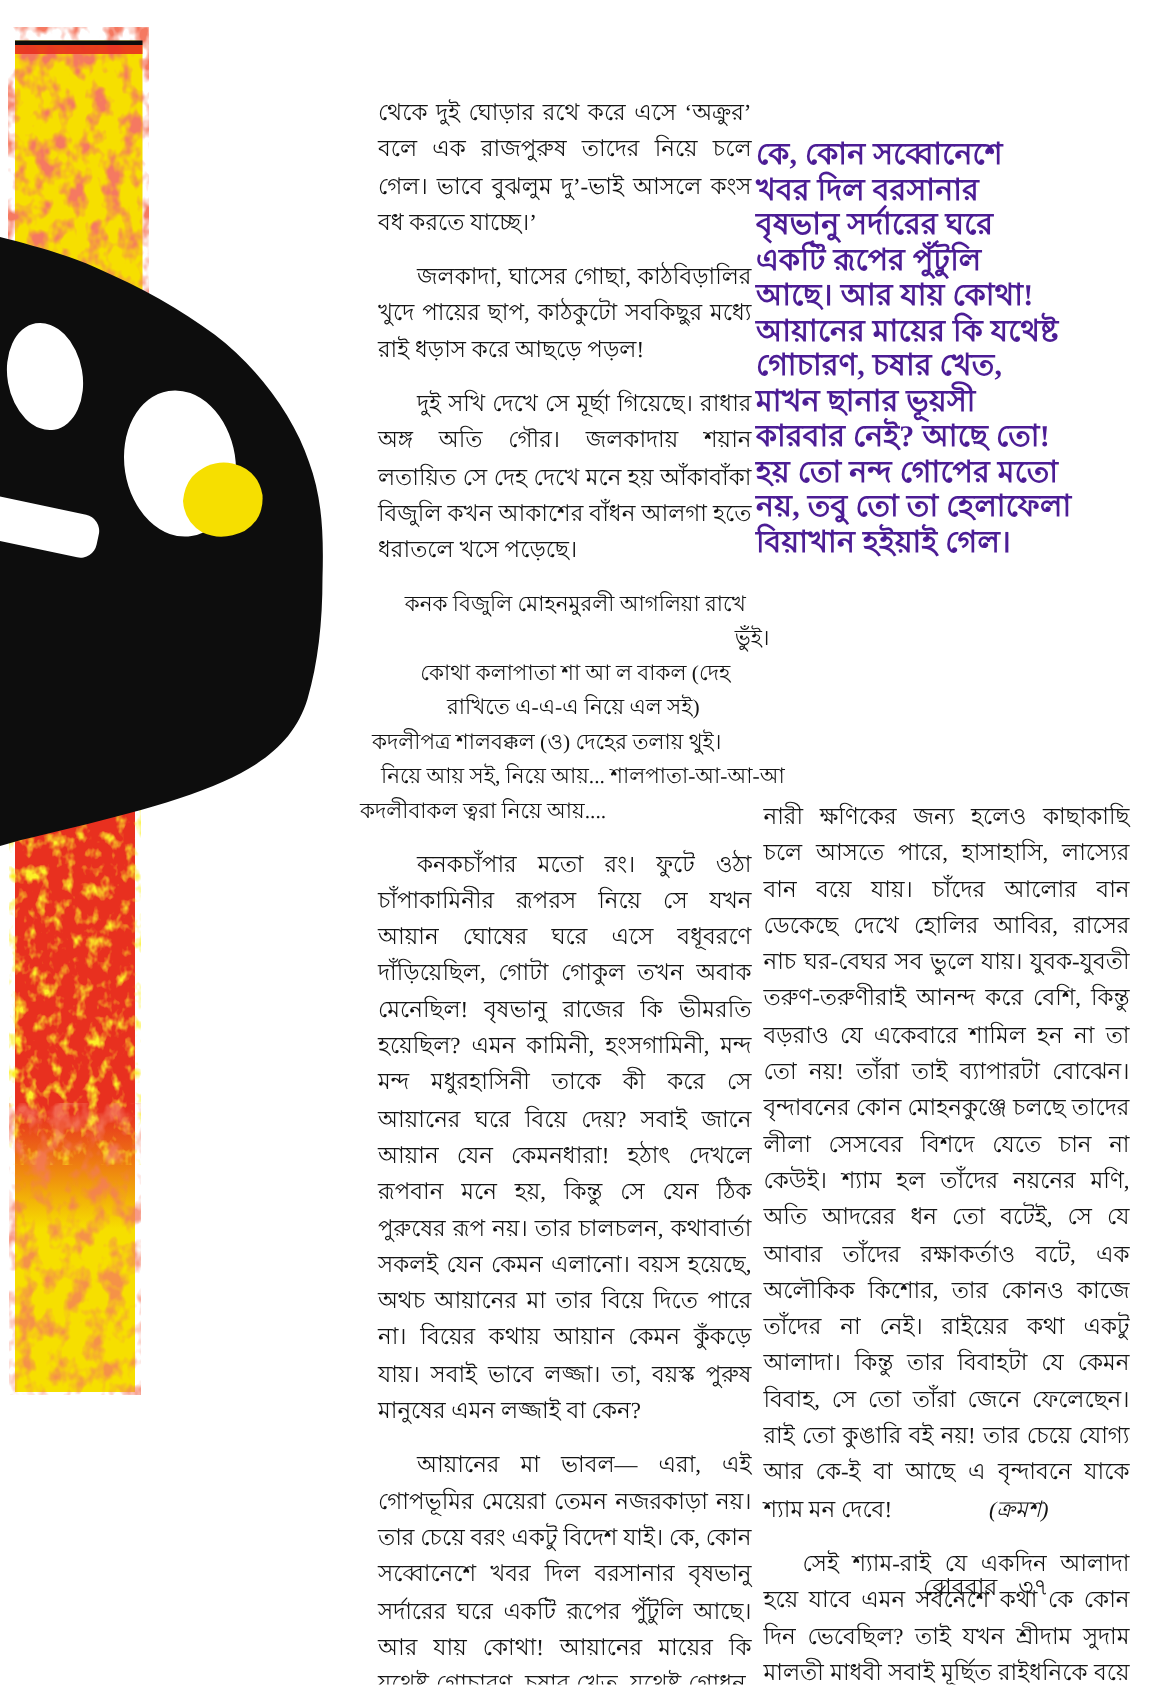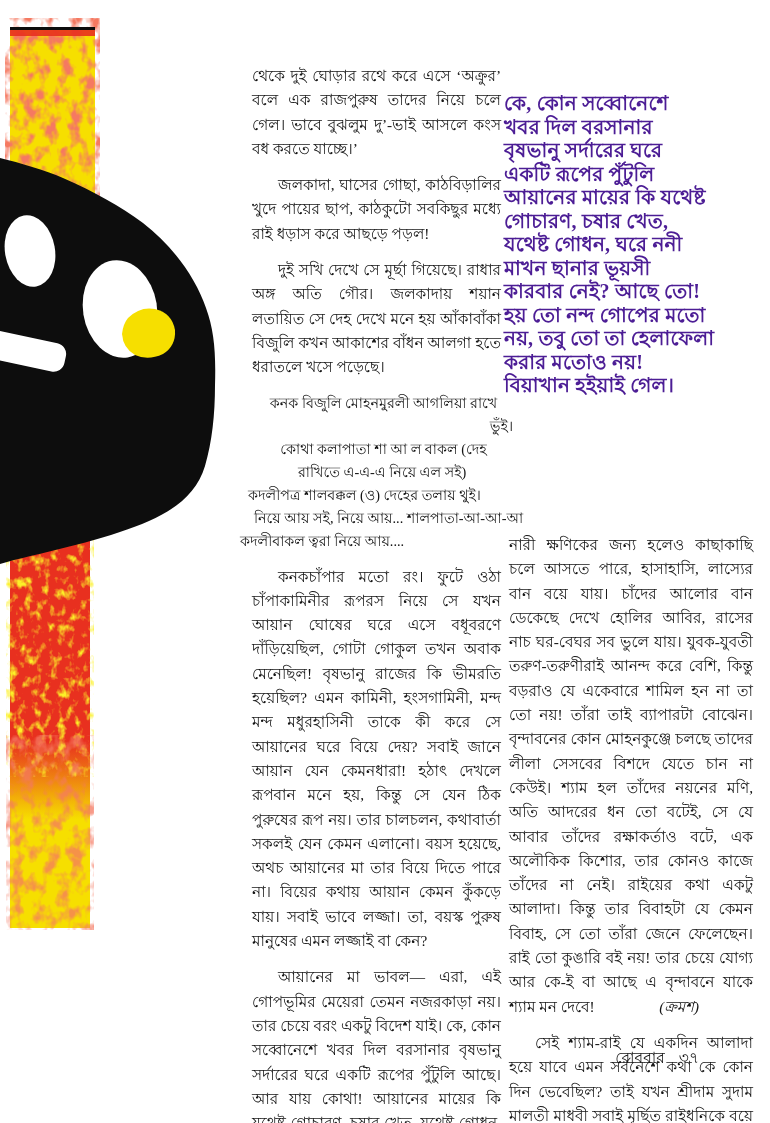--- a/index.html
+++ b/index.html
@@ -117,6 +117,7 @@
     <div class="pq-line">খবর দিল বরসানার</div>
     <div class="pq-line">বৃষভানু সর্দারের ঘরে</div>
     <div class="pq-line">একটি রূপের পুঁটুলি</div>
+    <div class="pq-line">আছে। আর যায় কোথা!</div>
     <div class="pq-line">আয়ানের মায়ের কি যথেষ্ট</div>
     <div class="pq-line">গোচারণ, চষার খেত,</div>
     <div class="pq-line">যথেষ্ট গোধন, ঘরে ননী</div>

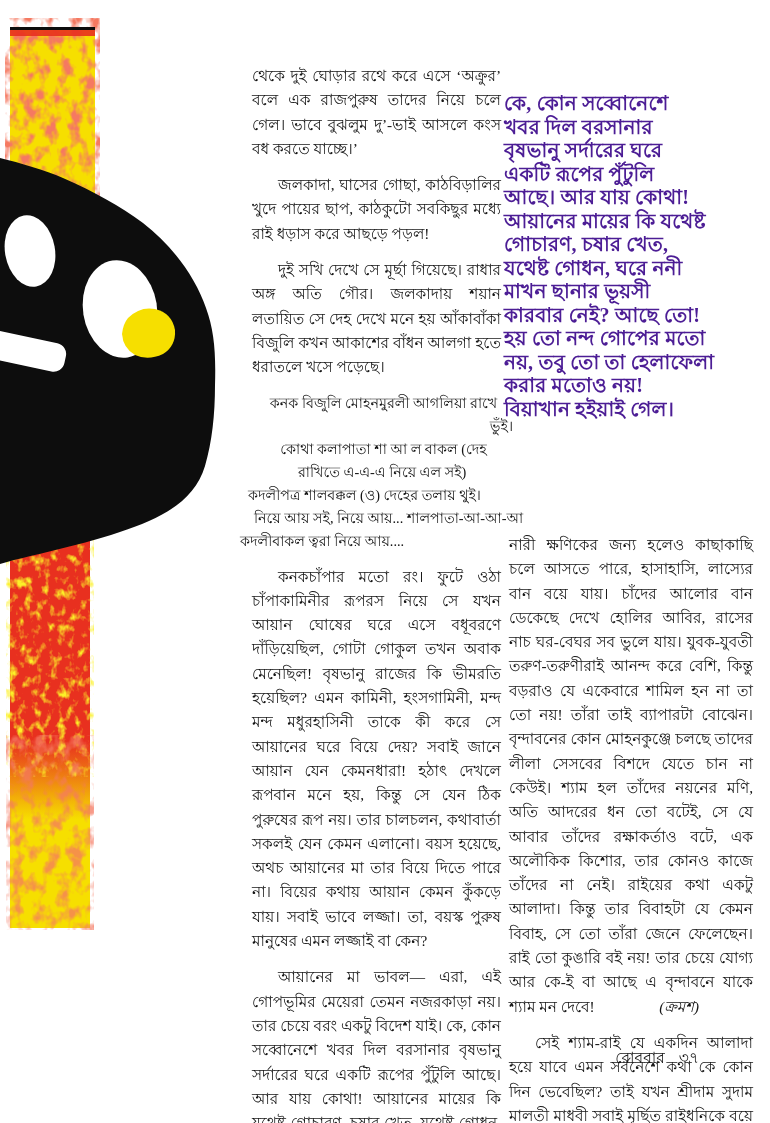--- a/index.html
+++ b/index.html
@@ -120,7 +120,6 @@
     <div class="pq-line">আছে। আর যায় কোথা!</div>
     <div class="pq-line">আয়ানের মায়ের কি যথেষ্ট</div>
     <div class="pq-line">গোচারণ, চষার খেত,</div>
-    <div class="pq-line">যথেষ্ট গোধন, ঘরে ননী</div>
     <div class="pq-line">মাখন ছানার ভূয়সী</div>
     <div class="pq-line">কারবার নেই? আছে তো!</div>
     <div class="pq-line">হয় তো নন্দ গোপের মতো</div>

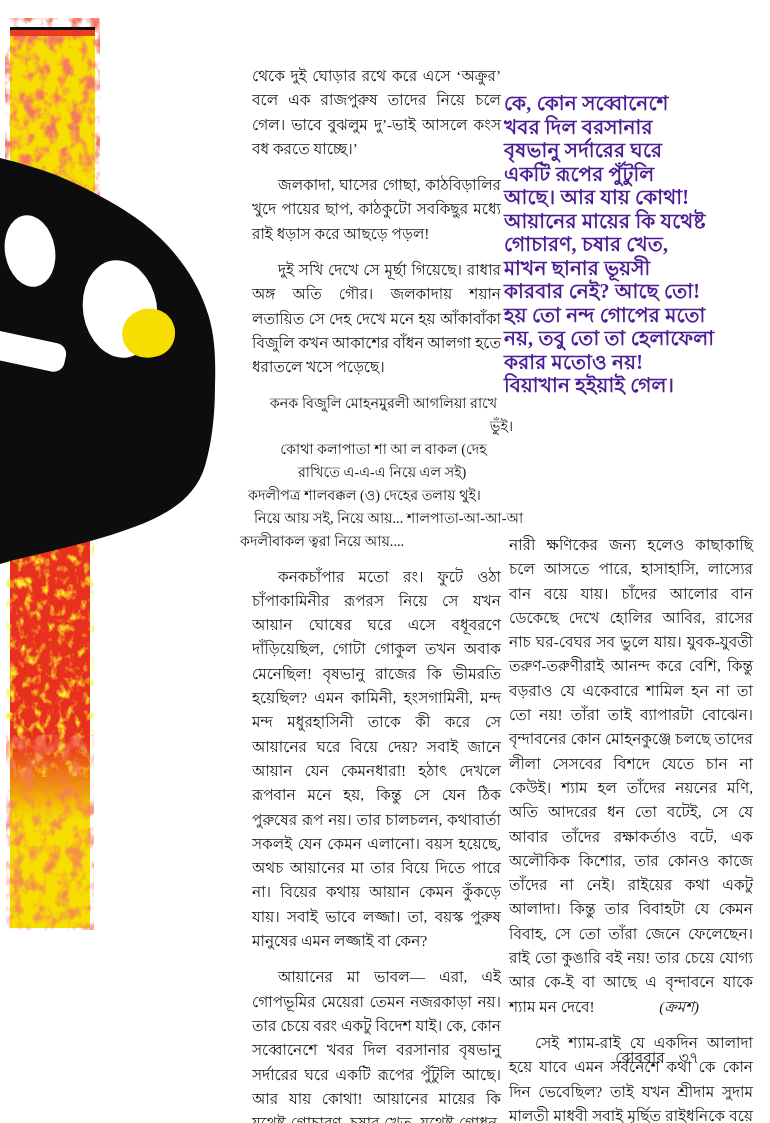--- a/index.html
+++ b/index.html
@@ -124,7 +124,6 @@
     <div class="pq-line">কারবার নেই? আছে তো!</div>
     <div class="pq-line">হয় তো নন্দ গোপের মতো</div>
     <div class="pq-line">নয়, তবু তো তা হেলাফেলা</div>
-    <div class="pq-line">করার মতোও নয়!</div>
     <div class="pq-line">বিয়াখান হইয়াই গেল।</div>
   </div>
 

